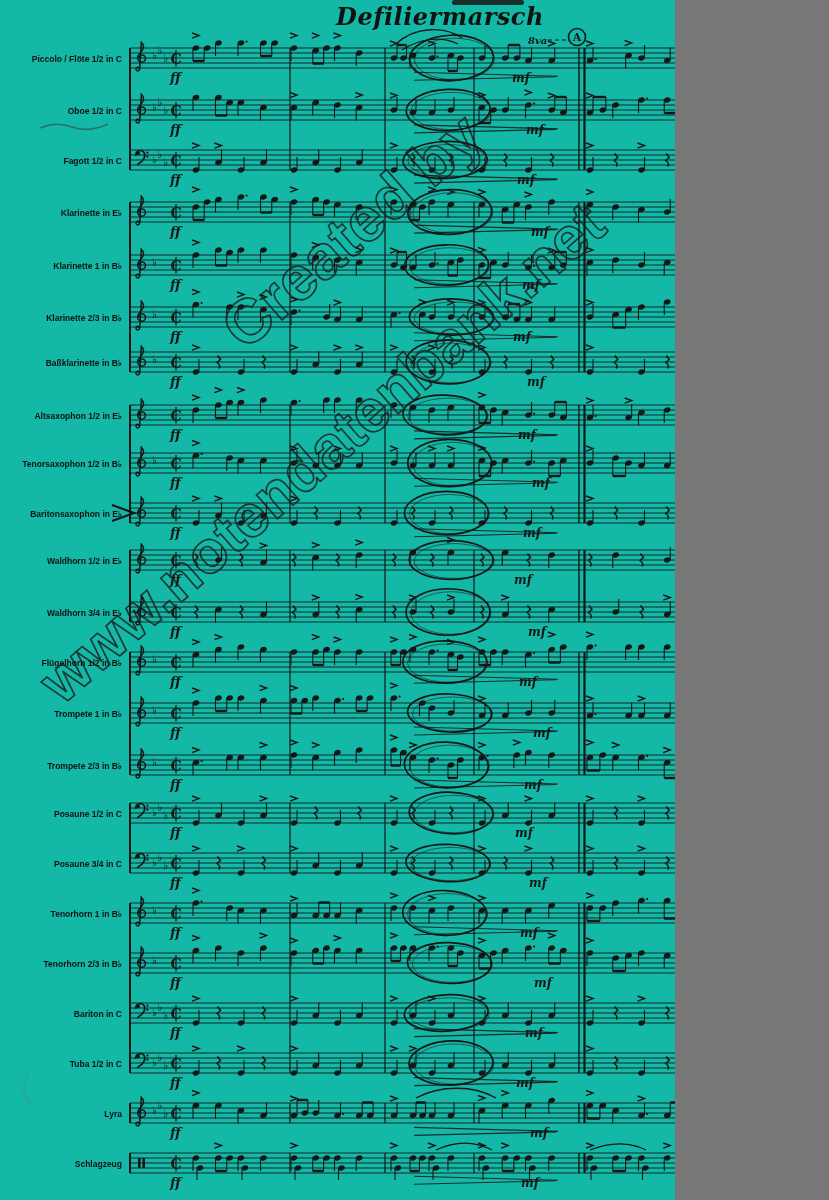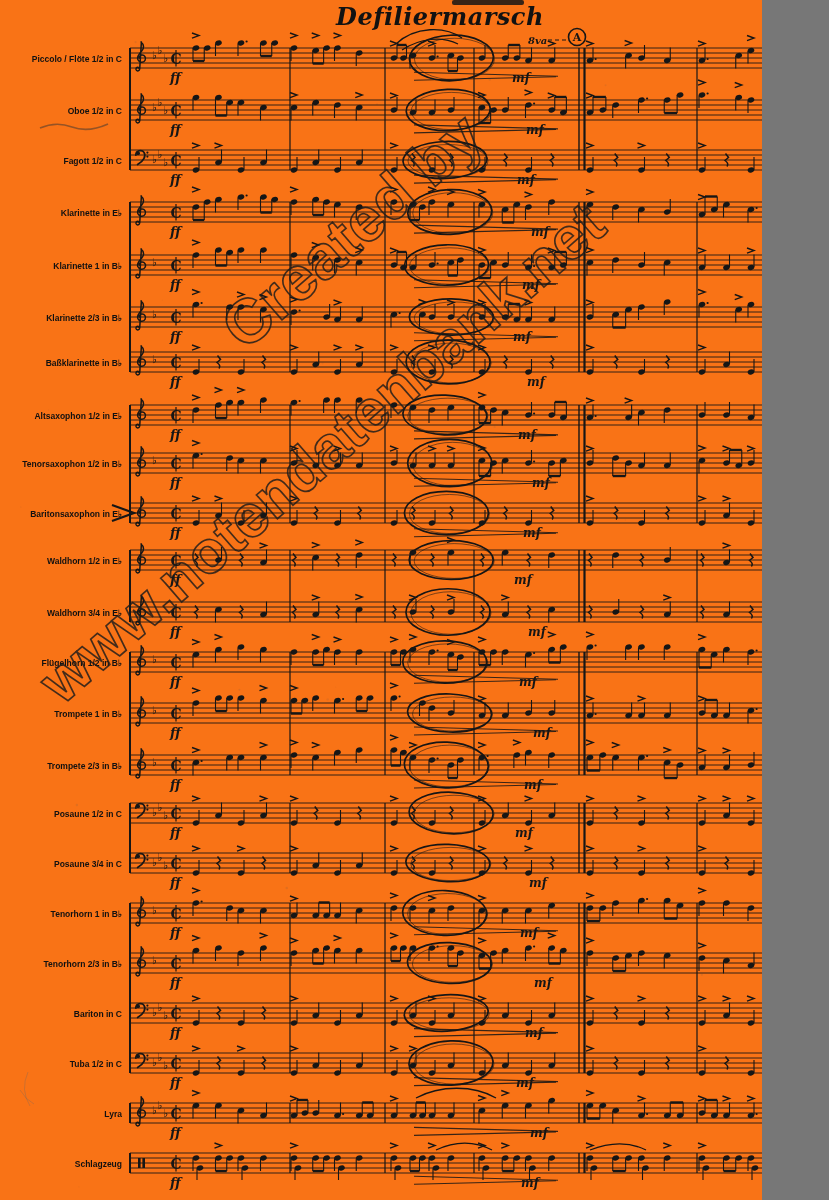--- a/index.html
+++ b/index.html
@@ -3,7 +3,7 @@
 <meta charset="utf-8">
 <style>
   html,body{margin:0;padding:0;background:#777;}
-  .page{position:relative;width:762px;height:1200px;background:#f97316;overflow:hidden;
+  .page{position:relative;width:675px;height:1200px;background:#14b8a6;overflow:hidden;
         font-family:"Liberation Sans",sans-serif;}
   .title{position:absolute;left:270px;top:2px;width:340px;text-align:center;
          font-family:"DejaVu Serif",serif;font-style:italic;font-weight:bold;

